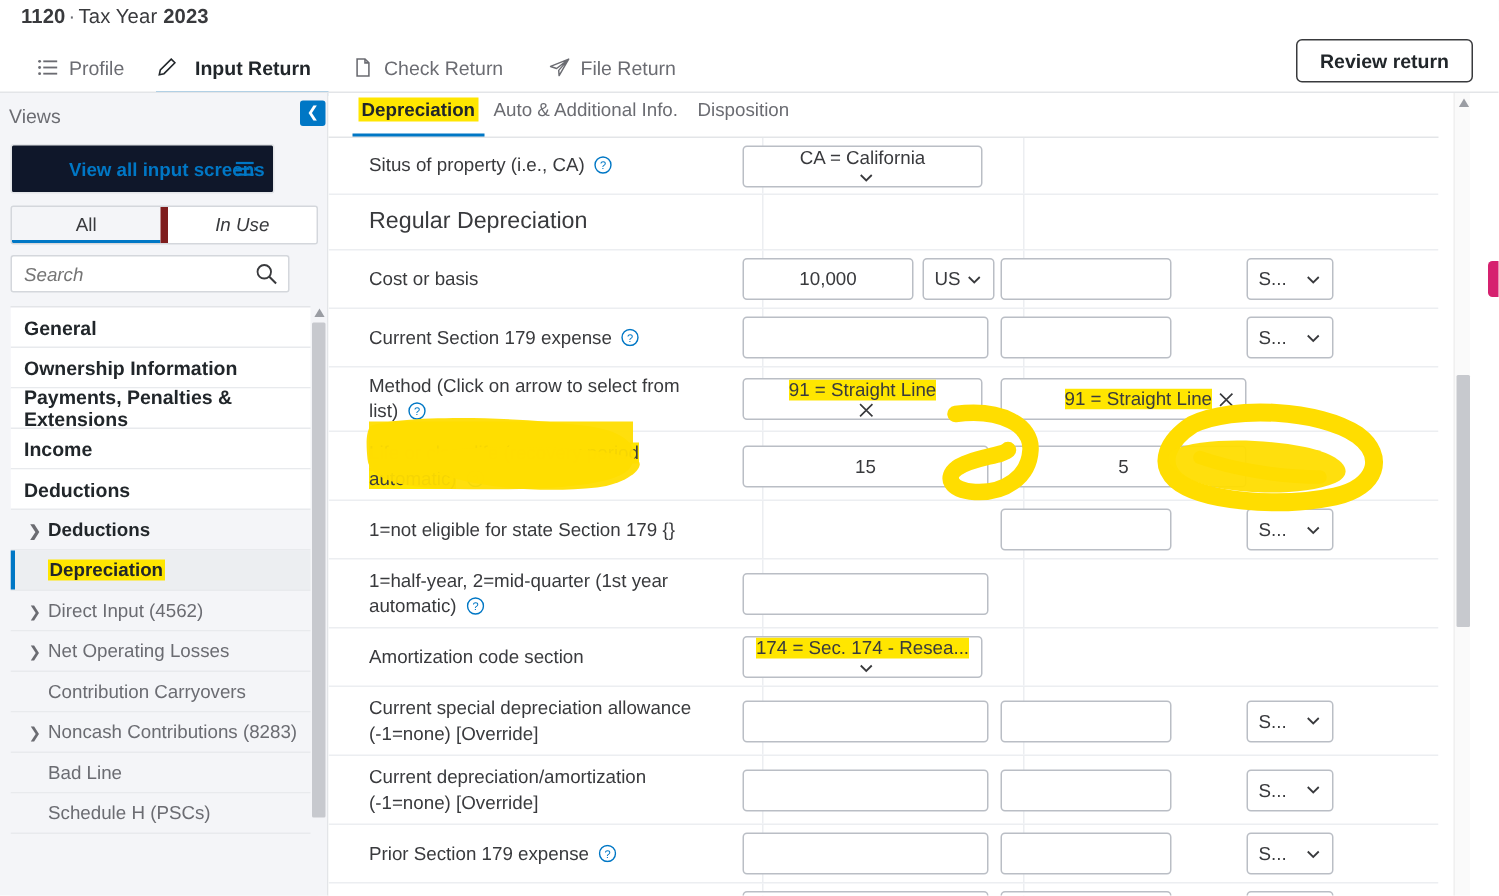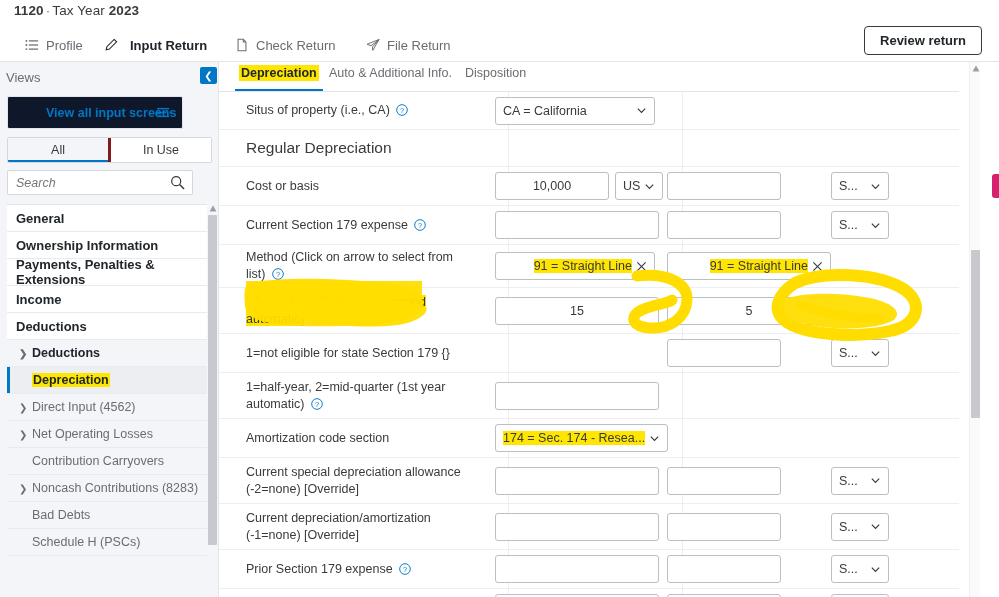--- a/index.html
+++ b/index.html
@@ -236,7 +236,7 @@
     display: flex; align-items: center; cursor: pointer;
     font-size: 12.5px; color: #393a3d; padding: 0 7px;
   }
-  .sel-box.w180 { width: 180px; }
+  .sel-box.w180 { width: 180px; flex-direction: column; }
   .sel-box.w164 { width: 164px; }
   .sel-box.w56 { width: 56px; }
   .sel-box.w58 { width: 58px; }

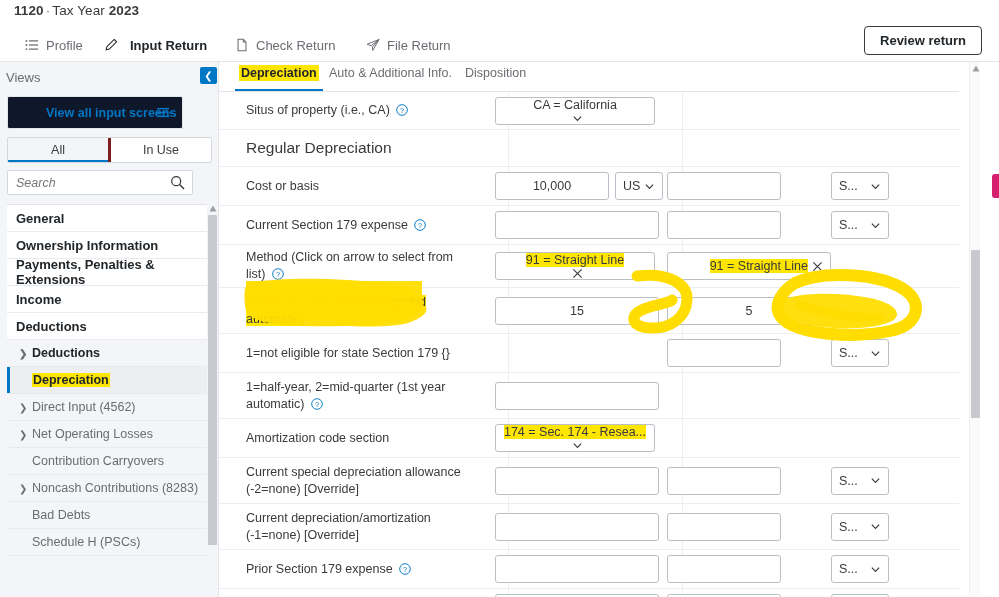--- a/index.html
+++ b/index.html
@@ -119,7 +119,7 @@
     content: ""; position: absolute; left: 0; right: 0; bottom: 0;
     height: 2.5px; background: #0077c5;
   }
-  .seg-item + .seg-item { border-left: 3px solid #7f1d1d; }
+  .seg-item + .seg-item { border-left: 5px solid #7f1d1d; font-style: italic; }
 
   .searchbox {
     position: absolute; left: 7px; top: 108px; width: 186px; height: 25px;

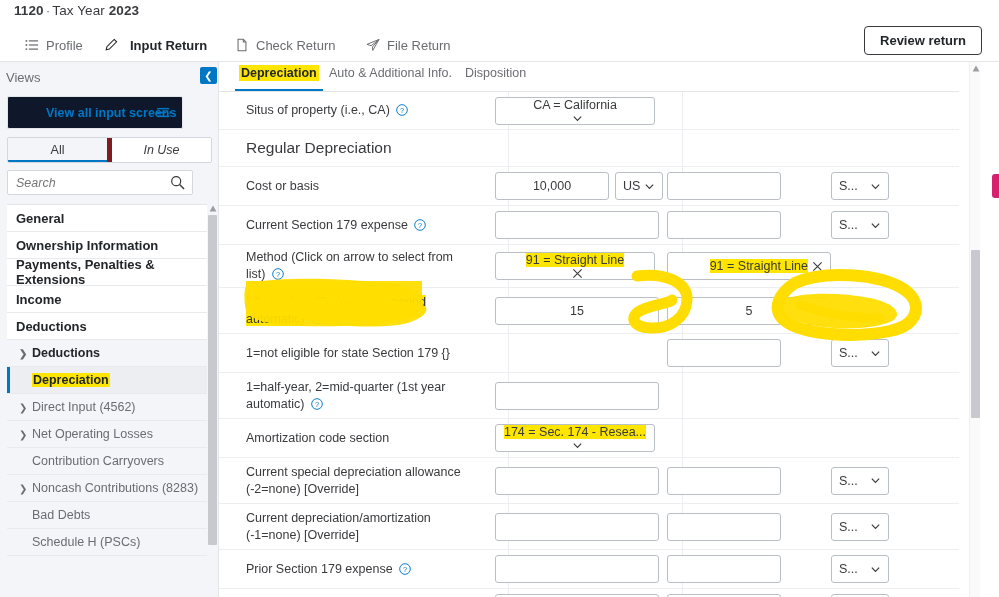--- a/index.html
+++ b/index.html
@@ -617,7 +617,7 @@
       <div class="colsep"></div>
       <div class="colsep2"></div>
       <div class="label">
-        <span>Current special depreciation allowance (-2=none) [Override]</span>
+        <span>Current special depreciation allowance (-1=none) [Override]</span>
       </div>
       <div class="cell c1">
         <input class="inp w164" style="margin-left: 14px;" value="">

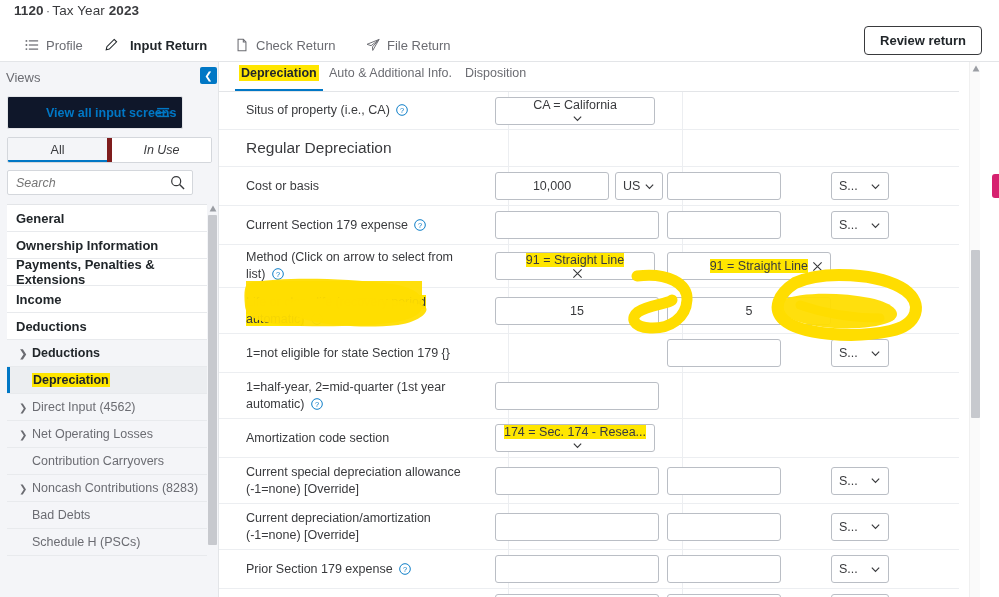--- a/index.html
+++ b/index.html
@@ -403,7 +403,7 @@
       <span>Noncash Contributions (8283)</span>
     </div>
     <div class="nav-item sub">
-        <span>Bad Debts</span>
+        <span>Bad Line</span>
       </div>
     <div class="nav-item sub">
         <span>Schedule H (PSCs)</span>

